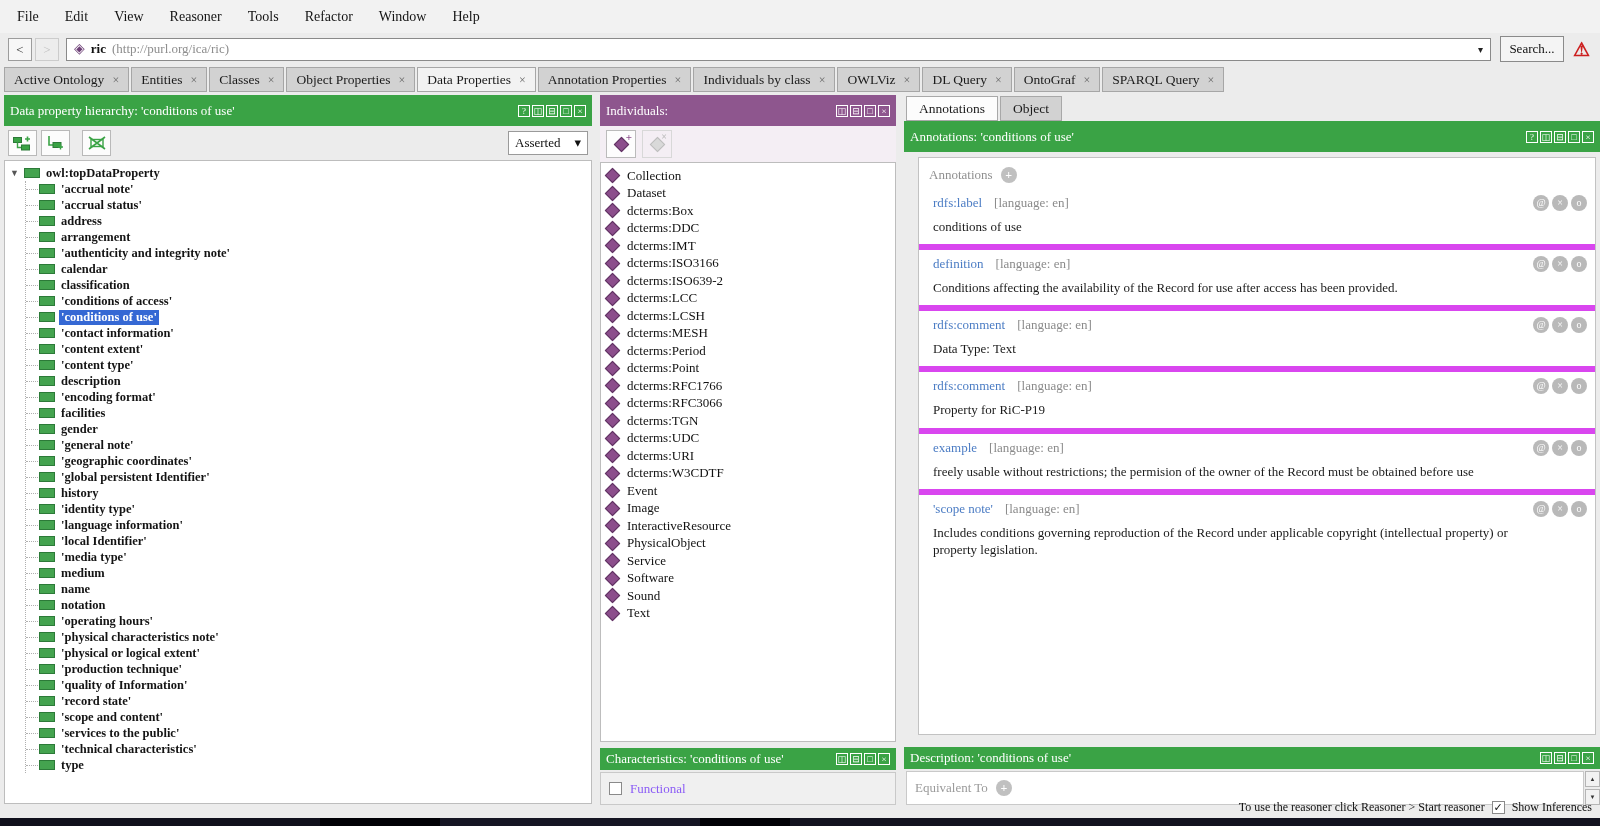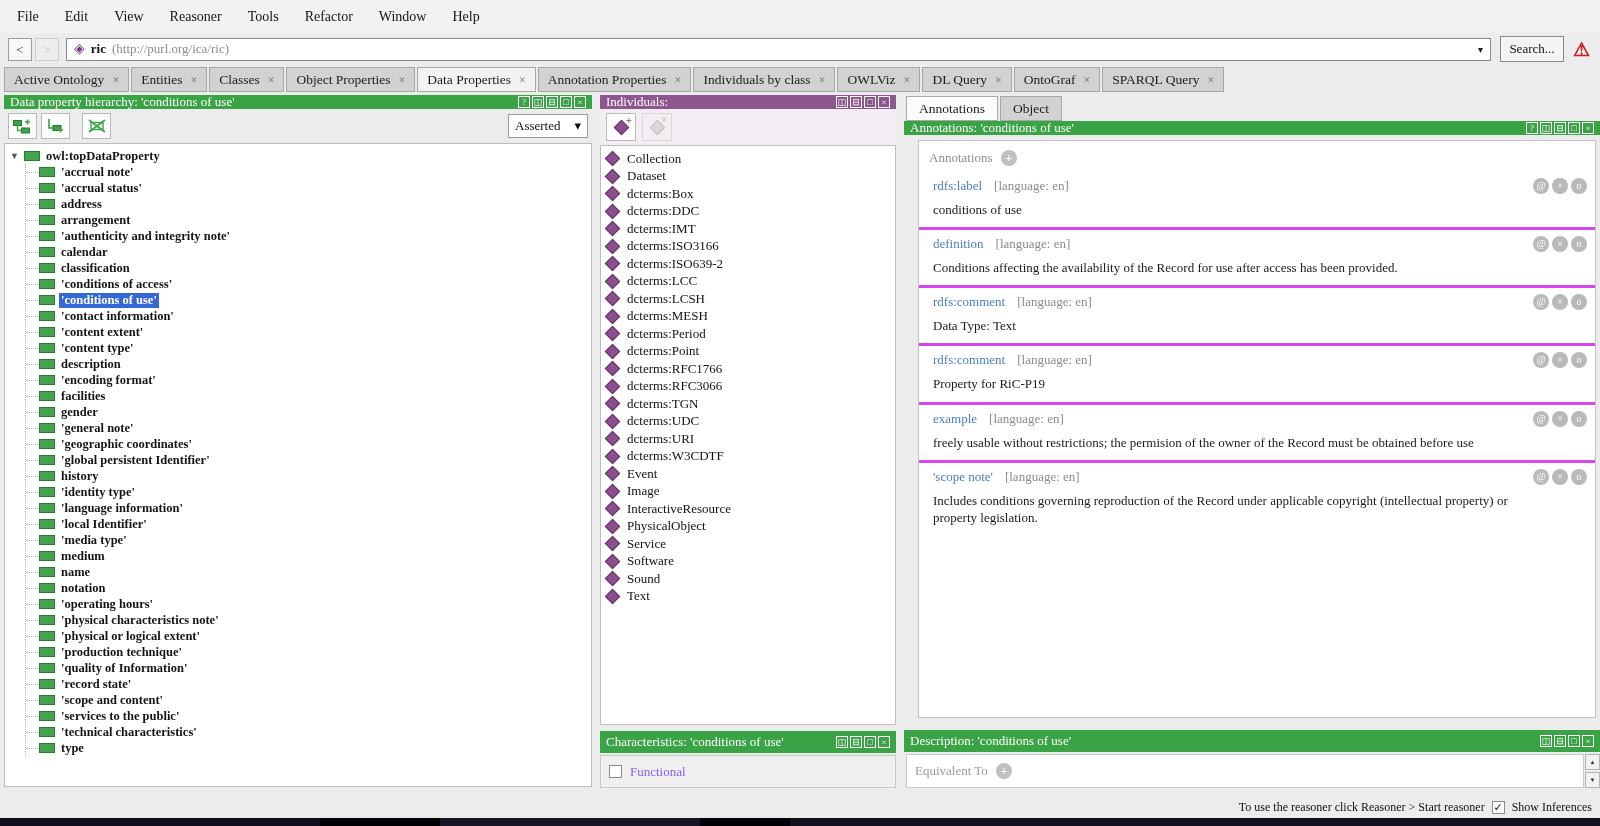--- a/index.html
+++ b/index.html
@@ -27,7 +27,7 @@
   .tab-close{margin-left:8px;color:#6a6a6a;font-size:12px;line-height:12px;}
 
   
-  .panel-header{height:14px;background:#3AA345;color:#fff;display:flex;align-items:center;justify-content:space-between;padding:0 6px;font-size:13px;box-sizing:border-box;}
+  .panel-header{height:31px;background:#3AA345;color:#fff;display:flex;align-items:center;justify-content:space-between;padding:0 6px;font-size:13px;box-sizing:border-box;}
   .panel-header.purple{background:#8E568E;}
   .hicons{display:flex;gap:2px;align-items:center;}
   .hicon{width:12px;height:12px;border:1px solid #fff;font-size:9px;line-height:10px;text-align:center;color:#fff;box-sizing:border-box;overflow:hidden;}

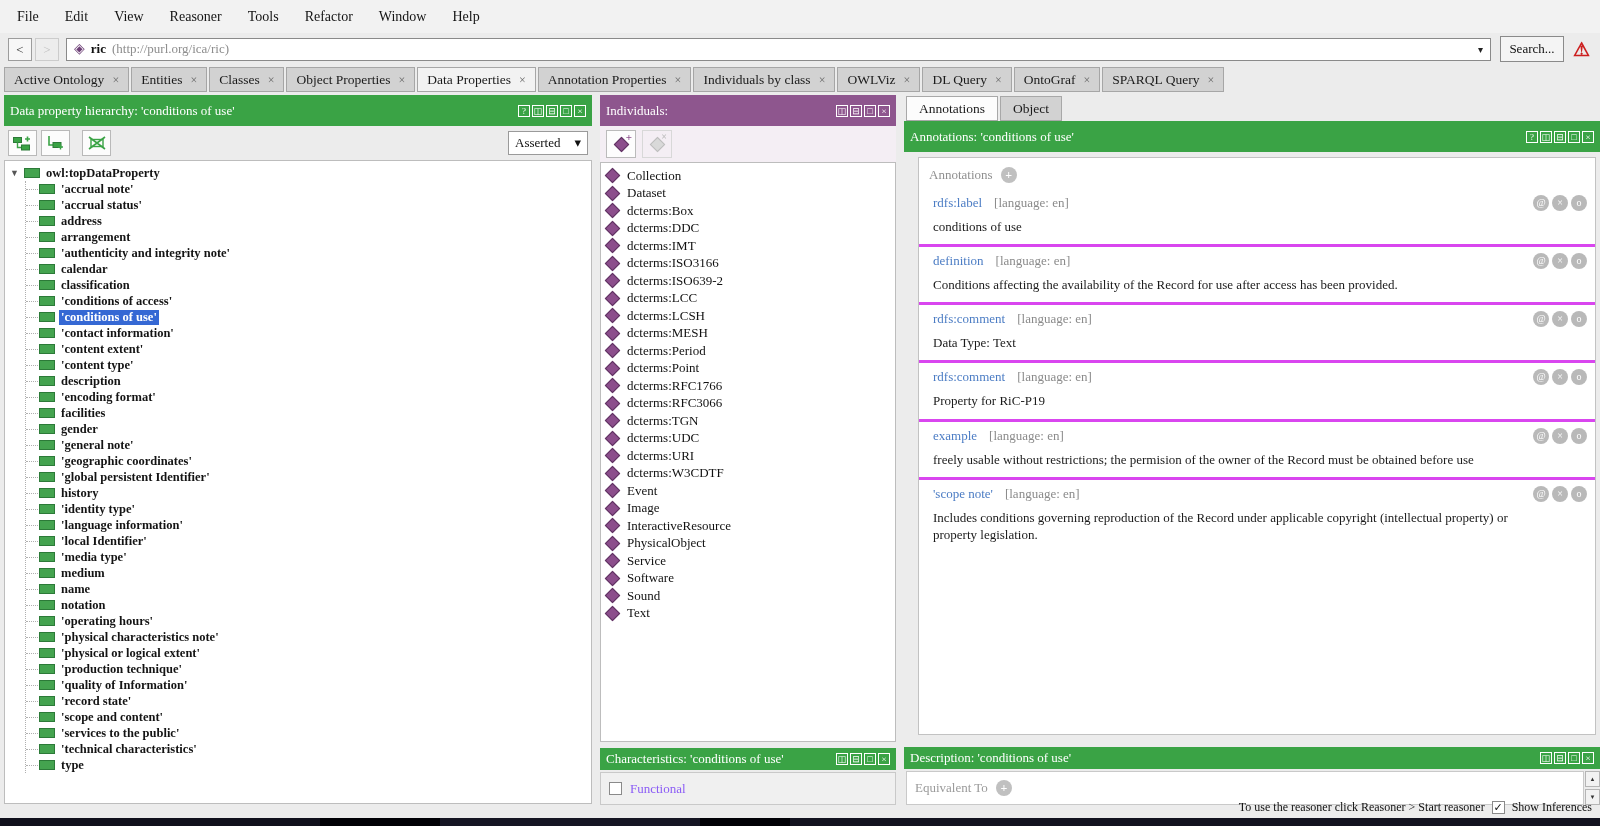--- a/index.html
+++ b/index.html
@@ -74,7 +74,7 @@
   .ann-box{margin:5px 4px 0 14px;background:#fff;border:1px solid #c2c2c2;height:578px;overflow:hidden;box-sizing:border-box;}
   .ann-section{padding:9px 10px 6px 10px;color:#8f8f8f;display:flex;gap:8px;align-items:center;font-size:13px;}
   .plus-circle{width:16px;height:16px;border-radius:50%;background:#c0c0c0;color:#fff;font-size:12px;line-height:16px;text-align:center;font-weight:bold;}
-  .ann-entry{margin:0 0 0 0;padding:6px 10px 9px 14px;border-bottom:3px solid #d946ef;position:relative;}
+  .ann-entry{margin:0 0 0 0;padding:6px 10px 9px 14px;border-bottom:6px solid #d946ef;position:relative;}
   .ann-entry:last-child{border-bottom:none;}
   .ann-head{display:flex;gap:12px;font-size:13px;align-items:baseline;}
   .ann-prop{color:#4B7CC4;}

